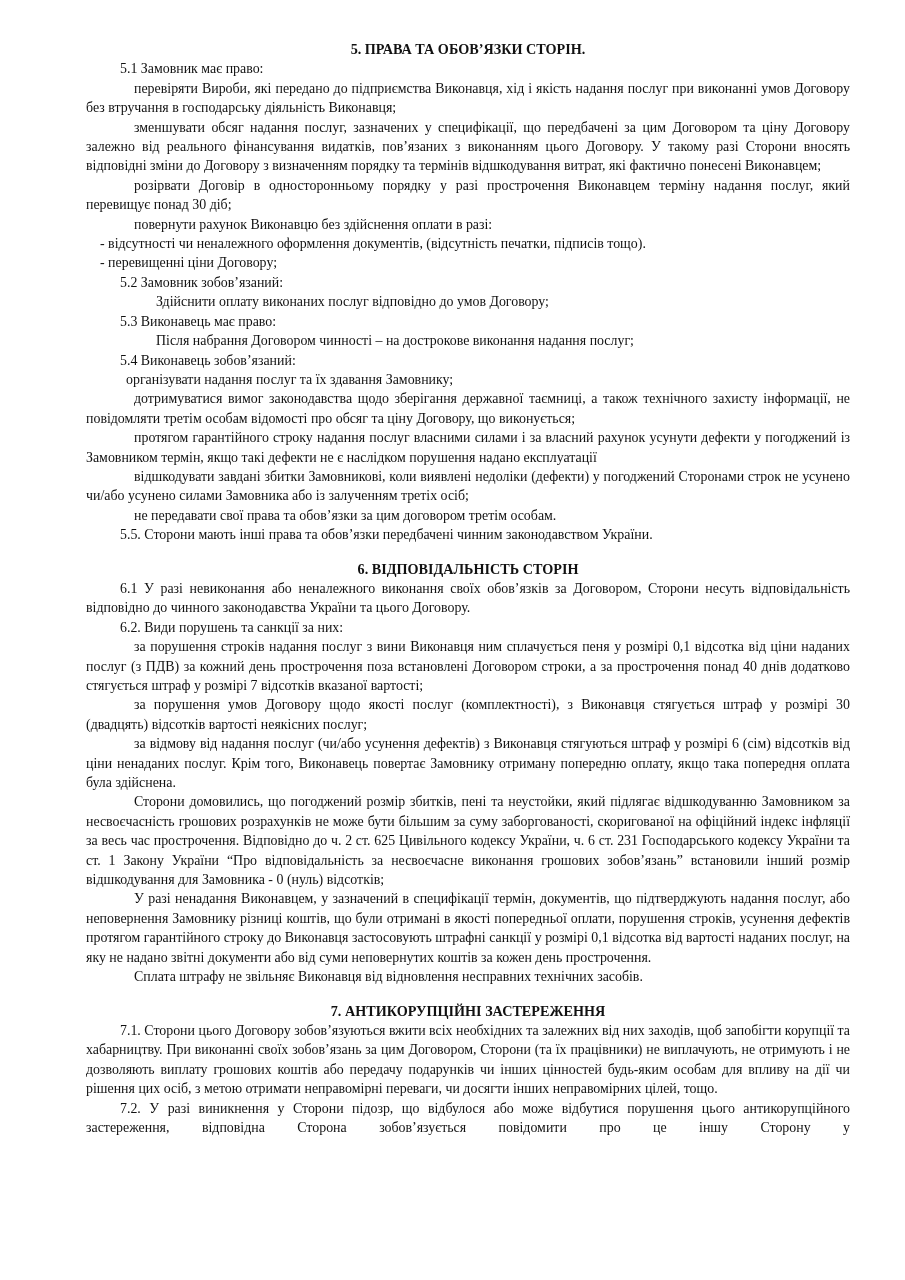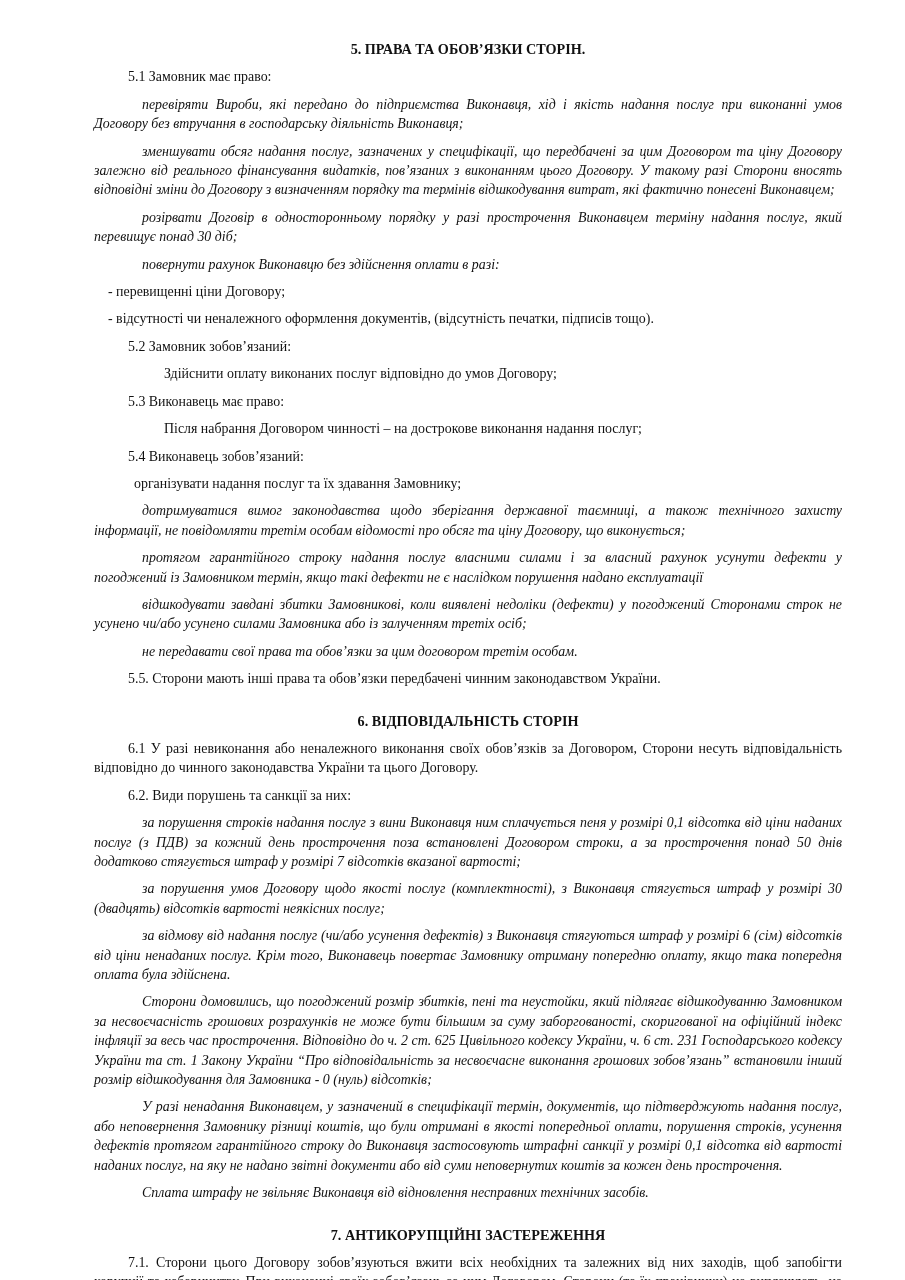--- a/index.html
+++ b/index.html
@@ -10,7 +10,7 @@
     font-size: 13.9px; line-height: 19.4px; color: #111;
   }
   .h { text-align: center; font-weight: bold; font-size: 14.2px; margin: 0; }
-  .p { text-align: justify; margin: 8px; }
+  .p { text-align: justify; margin: 0; }
   .p.last { text-align-last: left; }
   .ind1 { text-indent: 34px; }
   .ind2 { text-indent: 48px; font-style: italic; }

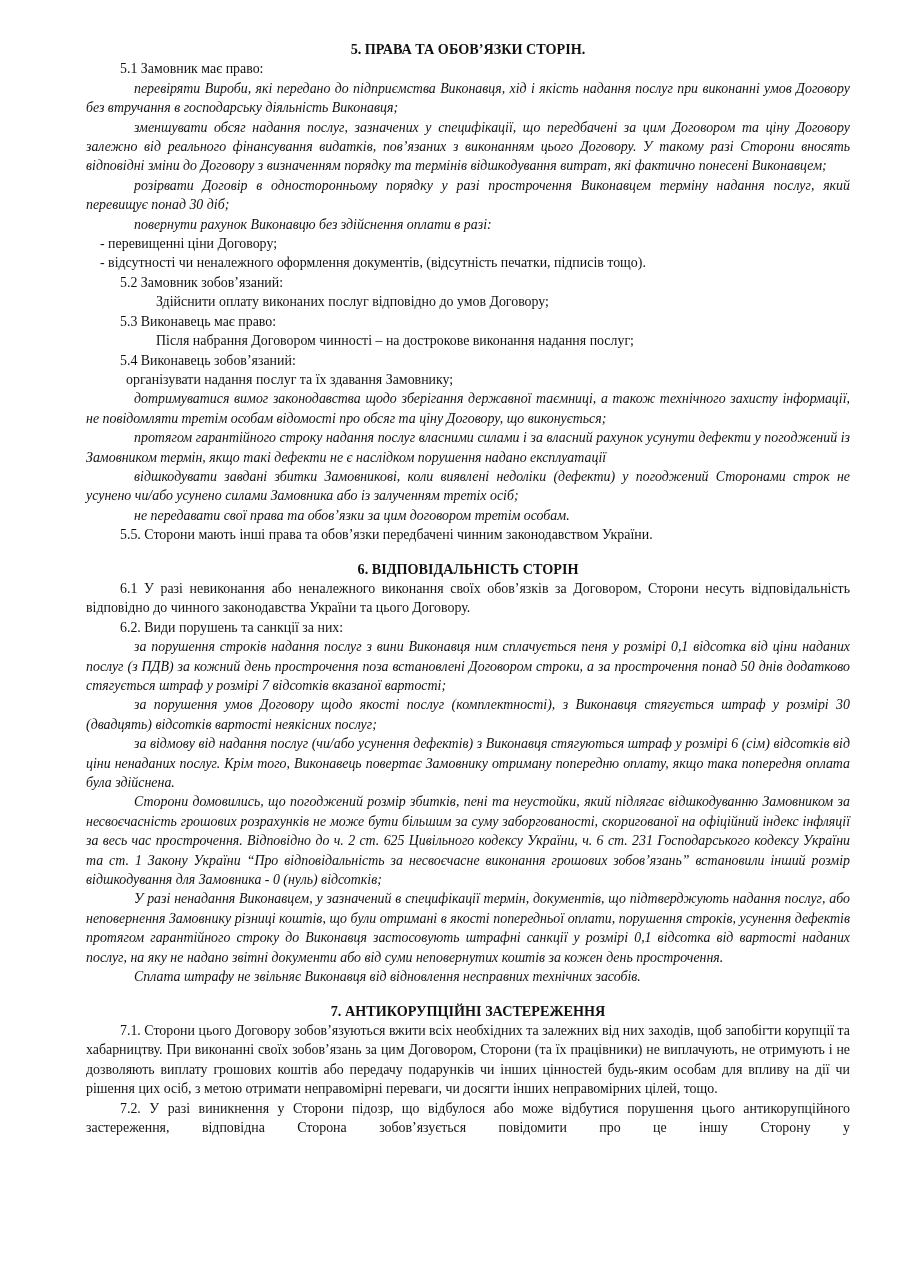--- a/index.html
+++ b/index.html
@@ -13,7 +13,7 @@
   .p { text-align: justify; margin: 0; }
   .p.last { text-align-last: left; }
   .ind1 { text-indent: 34px; }
-  .ind2 { text-indent: 48px; font-style: italic; }
+  .ind2 { text-indent: 48px; }
   .lv2 { padding-left: 70px; }
 </style>
 </head>

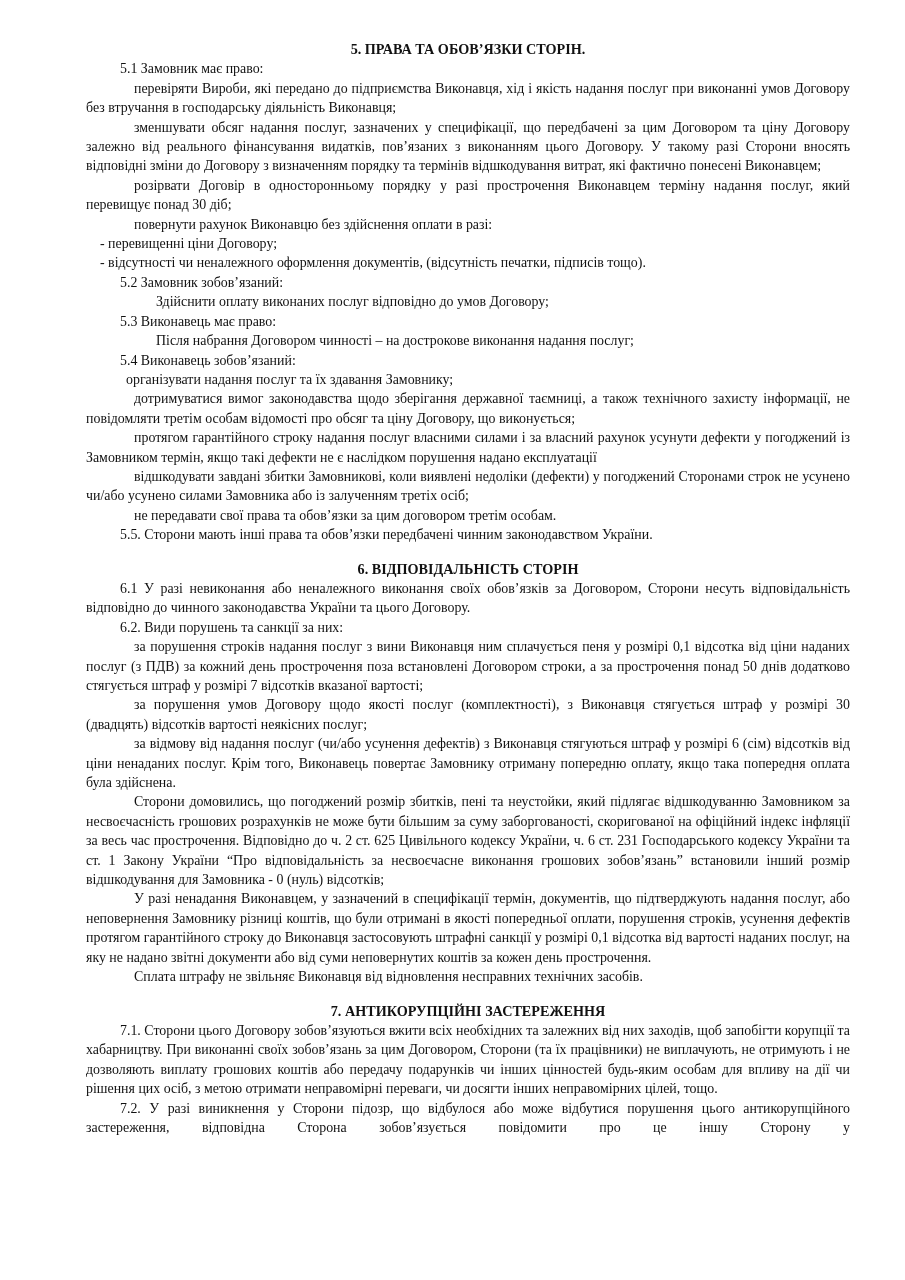--- a/index.html
+++ b/index.html
@@ -28,8 +28,8 @@
   <p class="p ind2 last">зменшувати обсяг надання послуг, зазначених у специфікації, що передбачені за цим Договором та ціну Договору залежно від реального фінансування видатків, пов’язаних з виконанням цього Договору. У такому разі Сторони вносять відповідні зміни до Договору з визначенням порядку та термінів відшкодування витрат, які фактично понесені Виконавцем;</p>
   <p class="p ind2 last">розірвати Договір в односторонньому порядку у разі прострочення Виконавцем терміну надання послуг, який перевищує понад 30 діб;</p>
   <p class="p ind2 last">повернути рахунок Виконавцю без здійснення оплати в разі:</p>
+  <p class="p" style="padding-left:14px">- відсутності чи неналежного оформлення документів, (відсутність печатки, підписів тощо).</p>
   <p class="p" style="padding-left:14px">- перевищенні ціни Договору;</p>
-  <p class="p" style="padding-left:14px">- відсутності чи неналежного оформлення документів, (відсутність печатки, підписів тощо).</p>
   <p class="p" style="padding-left:34px">5.2  Замовник зобов’язаний:</p>
   <p class="p lv2">Здійснити оплату виконаних послуг відповідно до умов Договору;</p>
   <p class="p" style="padding-left:34px">5.3  Виконавець має право:</p>

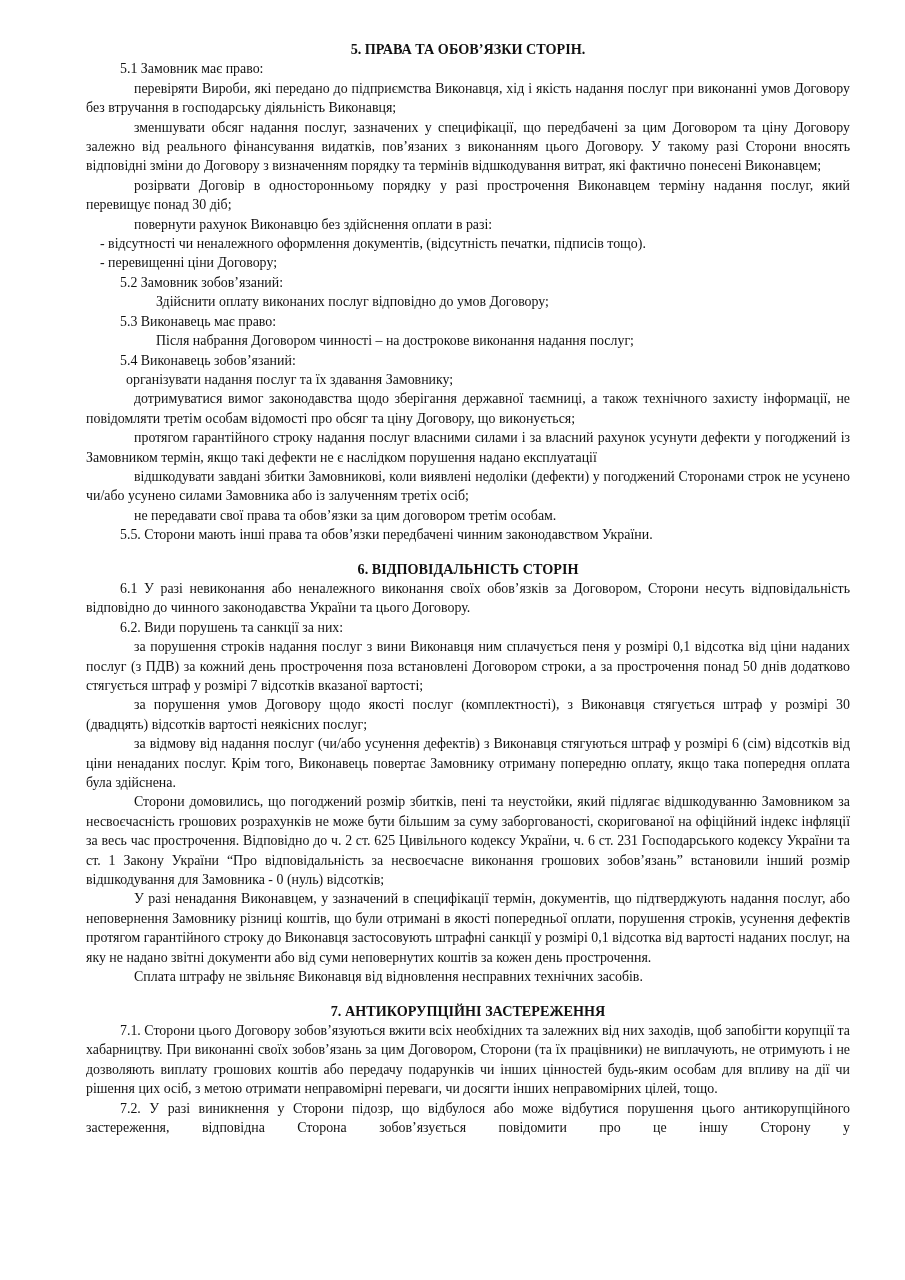--- a/index.html
+++ b/index.html
@@ -46,7 +46,7 @@
   <p class="h">6.  ВІДПОВІДАЛЬНІСТЬ СТОРІН</p>
   <p class="p ind1 last">6.1 У разі невиконання або неналежного виконання своїх обов’язків за Договором, Сторони несуть відповідальність відповідно до чинного законодавства України та цього Договору.</p>
   <p class="p ind1 last">6.2. Види порушень та санкції за них:</p>
-  <p class="p ind2 last">за порушення строків надання послуг з вини Виконавця ним сплачується пеня у розмірі 0,1 відсотка від ціни наданих послуг (з ПДВ) за кожний день прострочення поза встановлені Договором строки, а за прострочення понад 50 днів додатково стягується штраф у розмірі 7 відсотків вказаної вартості;</p>
+  <p class="p ind2 last">за порушення строків надання послуг з вини Виконавця ним сплачується пеня у розмірі 0,1 відсотка від ціни наданих послуг (з ПДВ) за кожний день прострочення поза встановлені Договором строки, а за прострочення понад 40 днів додатково стягується штраф у розмірі 7 відсотків вказаної вартості;</p>
   <p class="p ind2 last">за порушення умов Договору щодо якості послуг (комплектності), з Виконавця стягується штраф у розмірі 30 (двадцять) відсотків вартості неякісних послуг;</p>
   <p class="p ind2 last">за відмову від надання послуг (чи/або усунення дефектів) з Виконавця стягуються штраф у розмірі 6 (сім) відсотків від ціни ненаданих послуг. Крім того, Виконавець повертає Замовнику отриману попередню оплату, якщо така попередня оплата була здійснена.</p>
   <p class="p ind2 last">Сторони домовились, що погоджений розмір збитків, пені та неустойки, який підлягає відшкодуванню Замовником за несвоєчасність грошових розрахунків не може бути більшим за суму заборгованості, скоригованої на офіційний індекс інфляції за весь час прострочення. Відповідно до ч. 2 ст. 625 Цивільного кодексу України, ч. 6 ст. 231 Господарського кодексу України та ст. 1 Закону України “Про відповідальність за несвоєчасне виконання грошових зобов’язань” встановили інший розмір відшкодування для Замовника - 0 (нуль) відсотків;</p>

